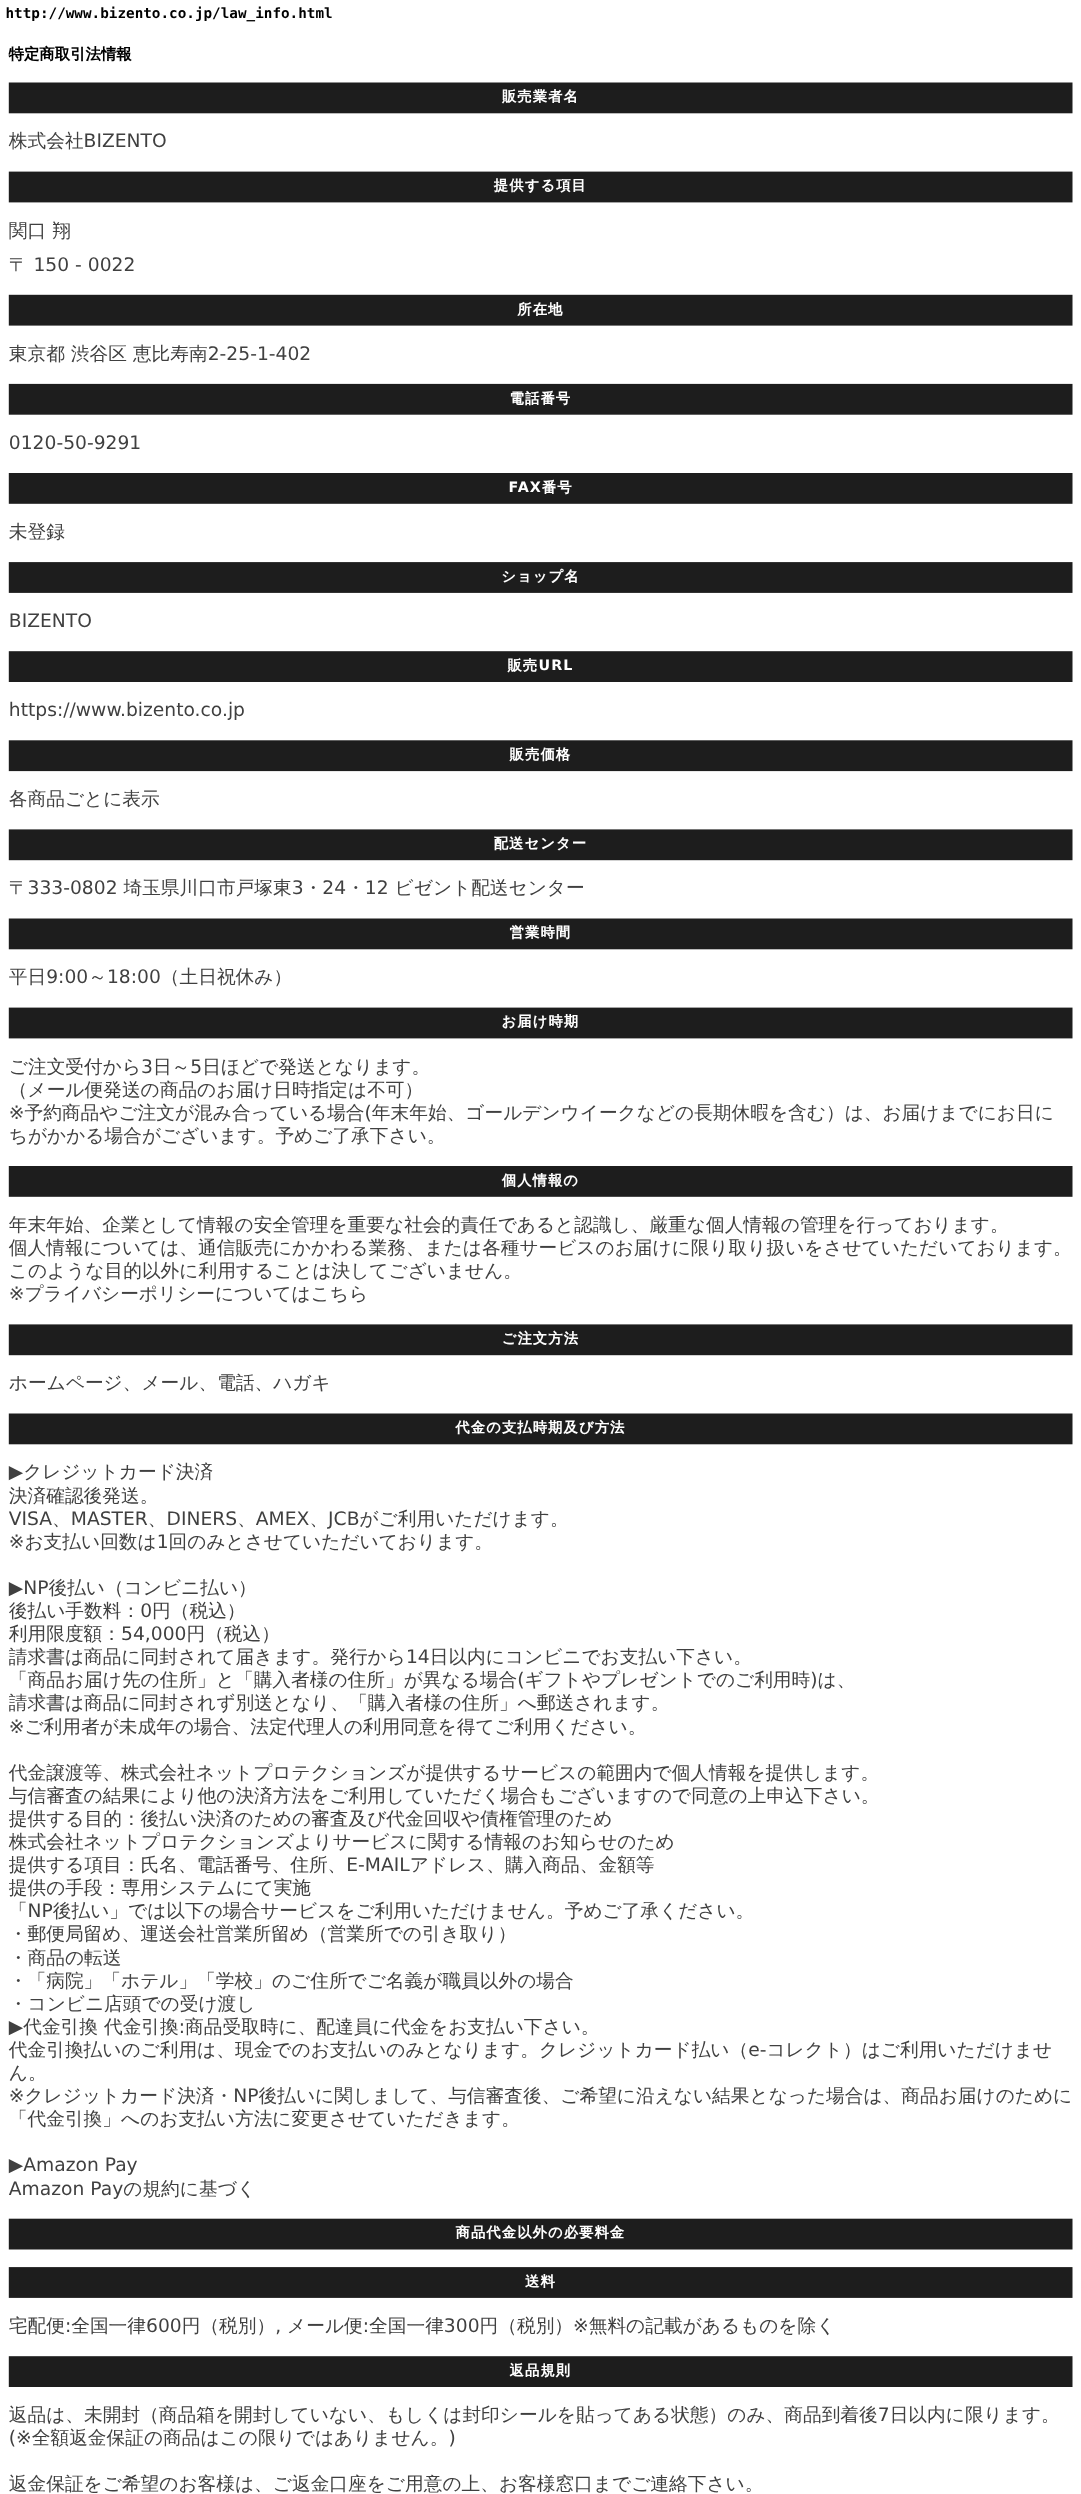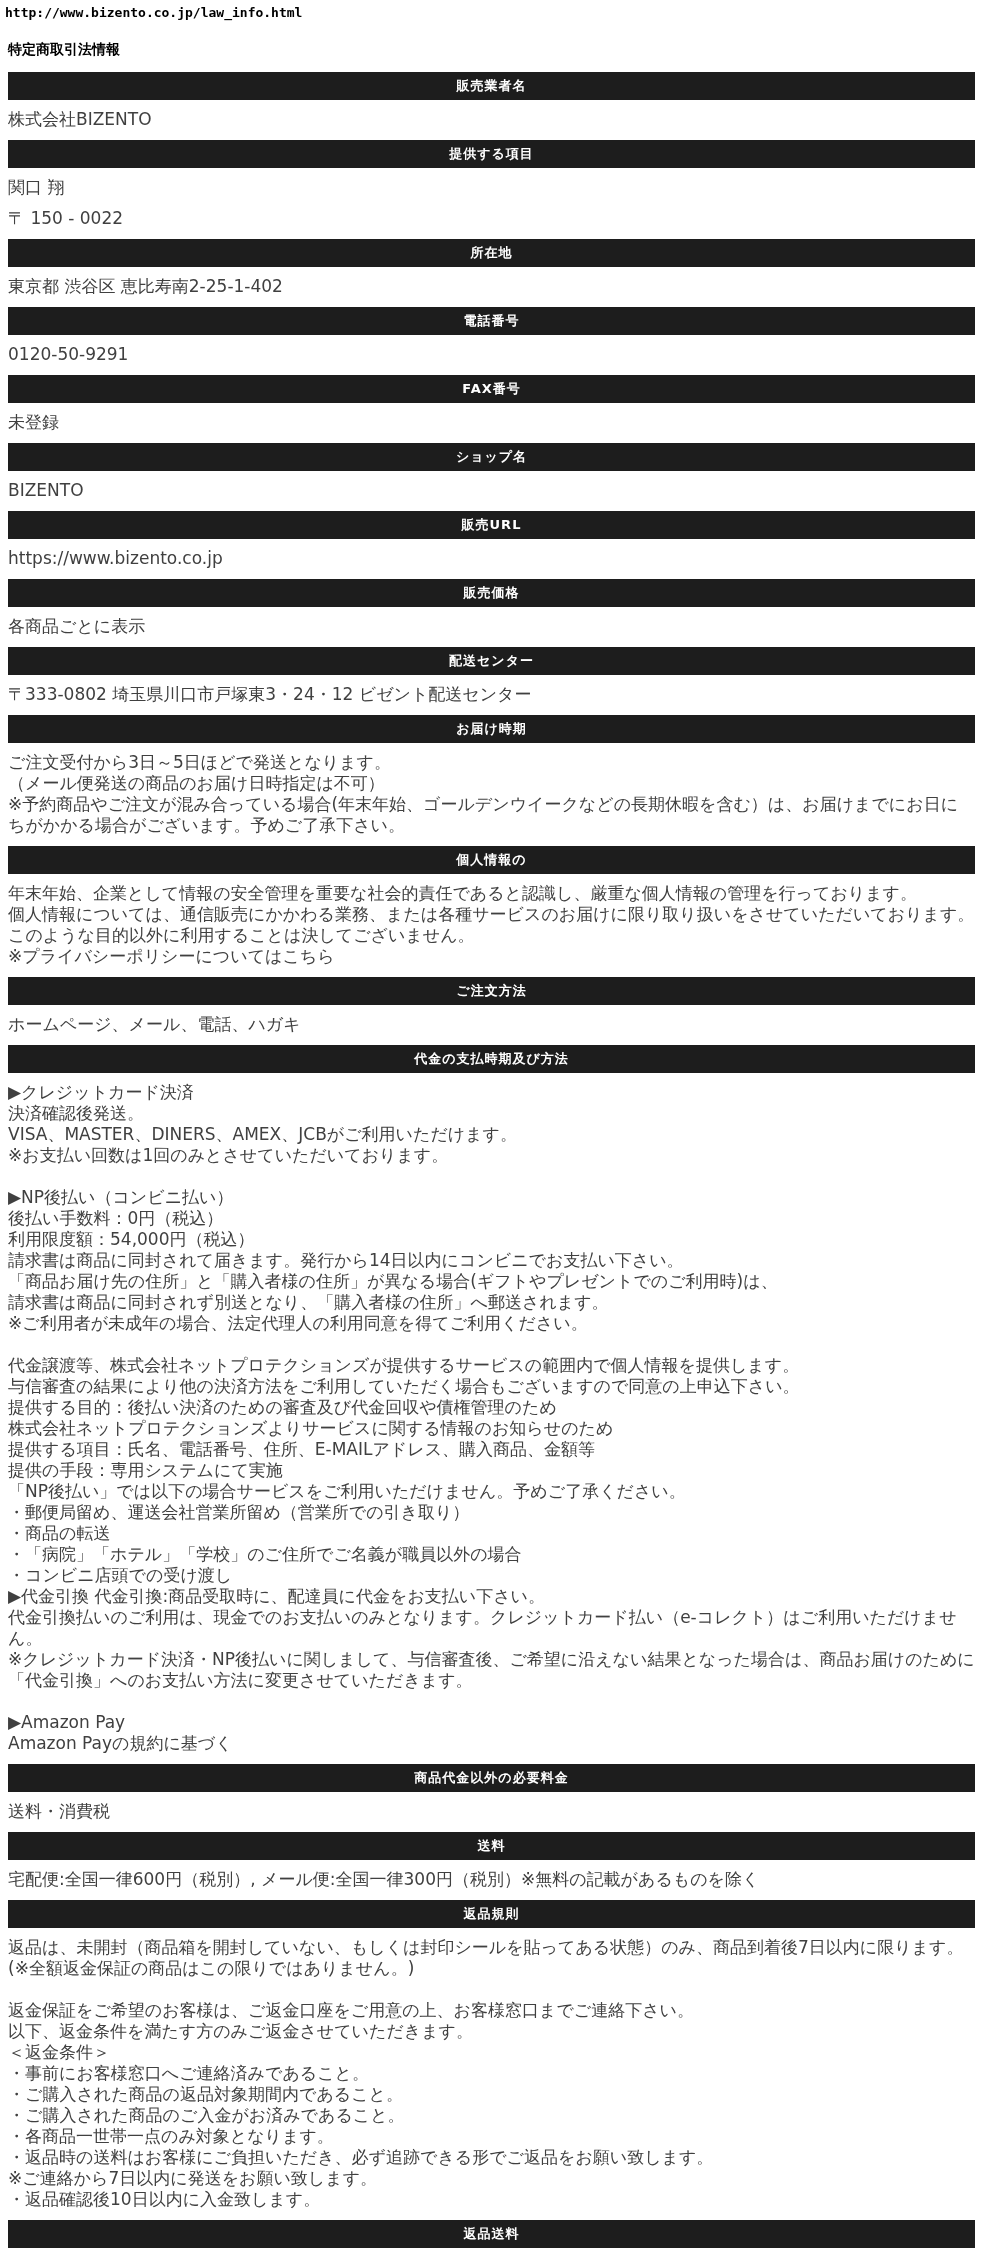--- a/index.html
+++ b/index.html
@@ -32,7 +32,7 @@
   }
   .law-section{margin:0;}
   .section-bar{
-    margin:0 8px;
+    margin:16px 8px;
     height:28px;
     line-height:28px;
     background:var(--bar-bg);

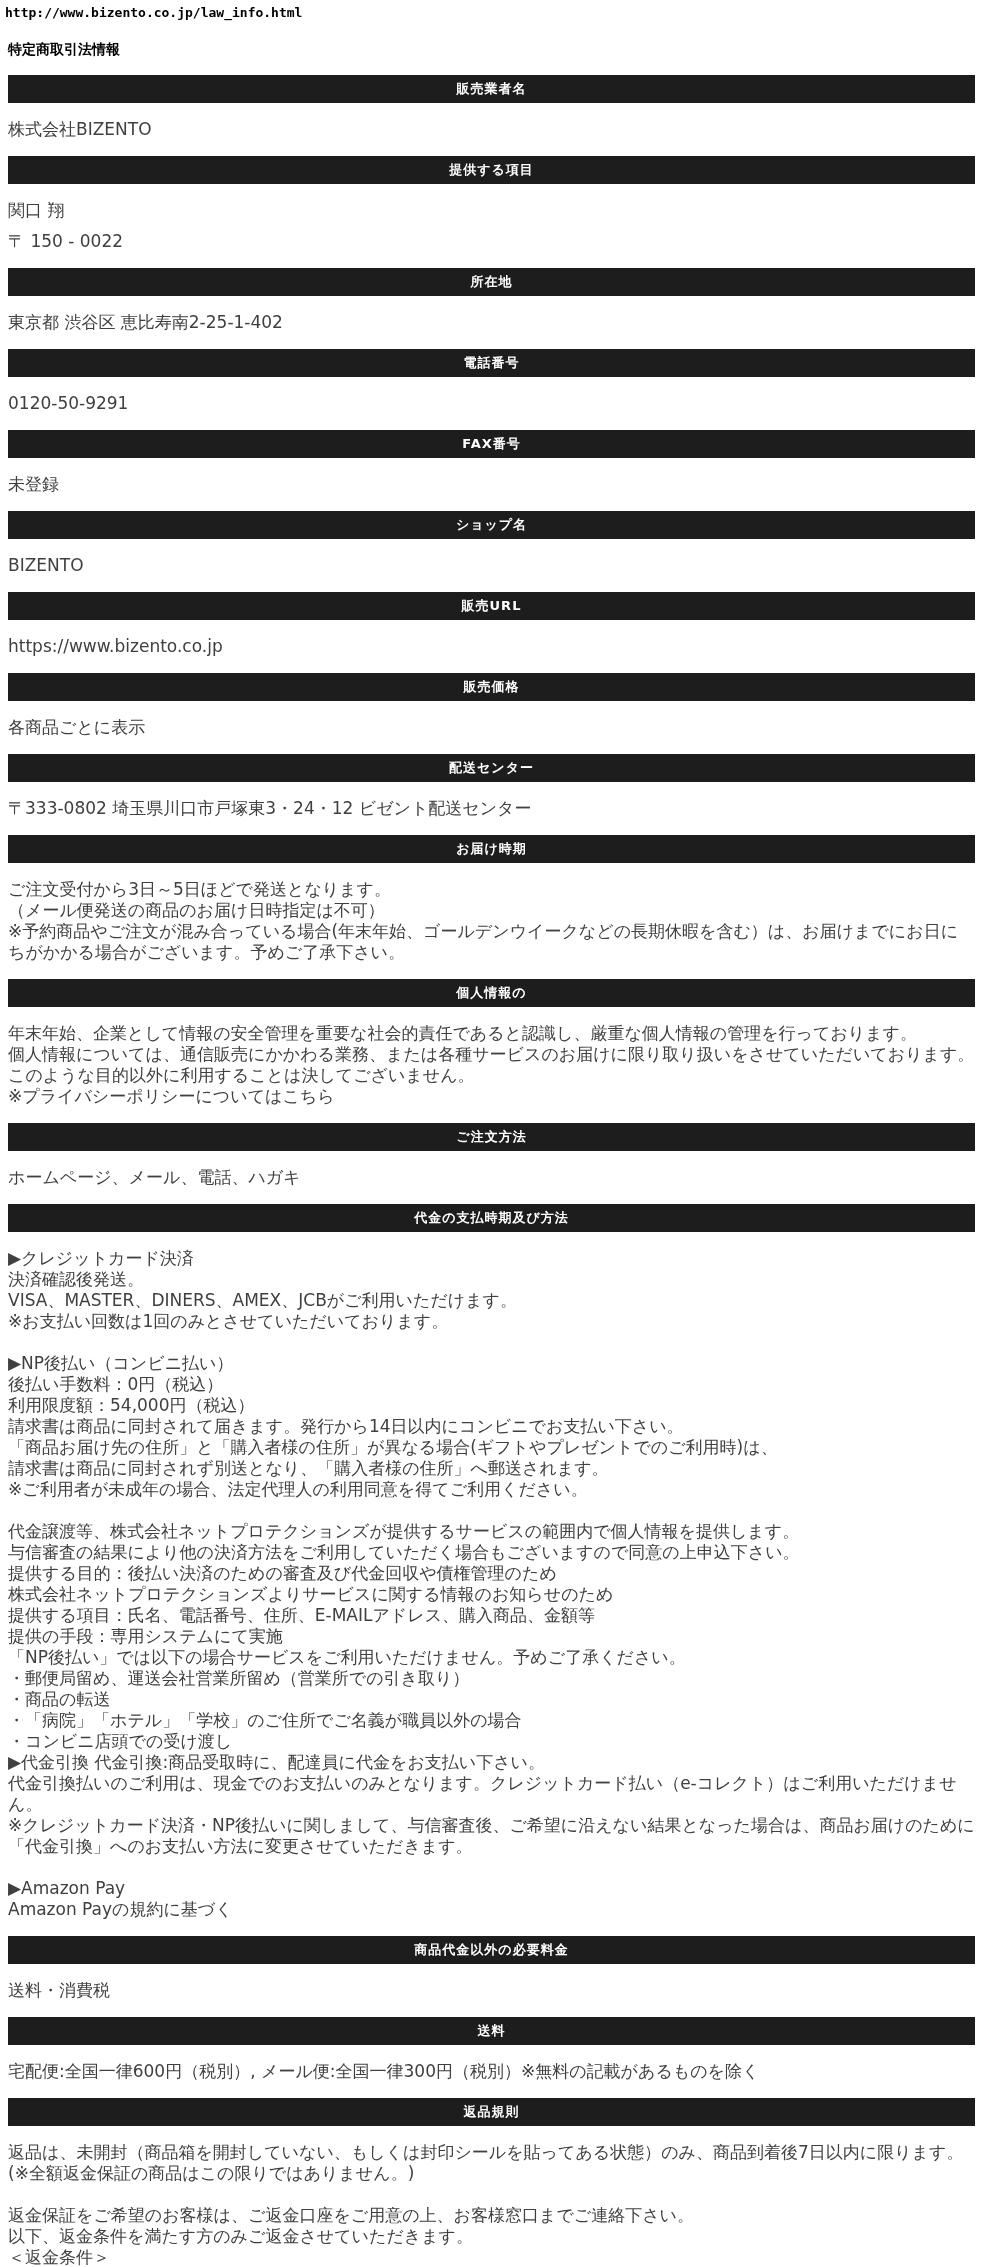--- a/index.html
+++ b/index.html
@@ -98,6 +98,10 @@
       <div class="section-body">〒333-0802 埼玉県川口市戸塚東3・24・12 ビゼント配送センター</div>
     </section>
     <section class="law-section">
+      <div class="section-bar">営業時間</div>
+      <div class="section-body">平日9:00～18:00（土日祝休み）</div>
+    </section>
+    <section class="law-section">
       <div class="section-bar">お届け時期</div>
       <div class="section-body">ご注文受付から3日～5日ほどで発送となります。
 （メール便発送の商品のお届け日時指定は不可）

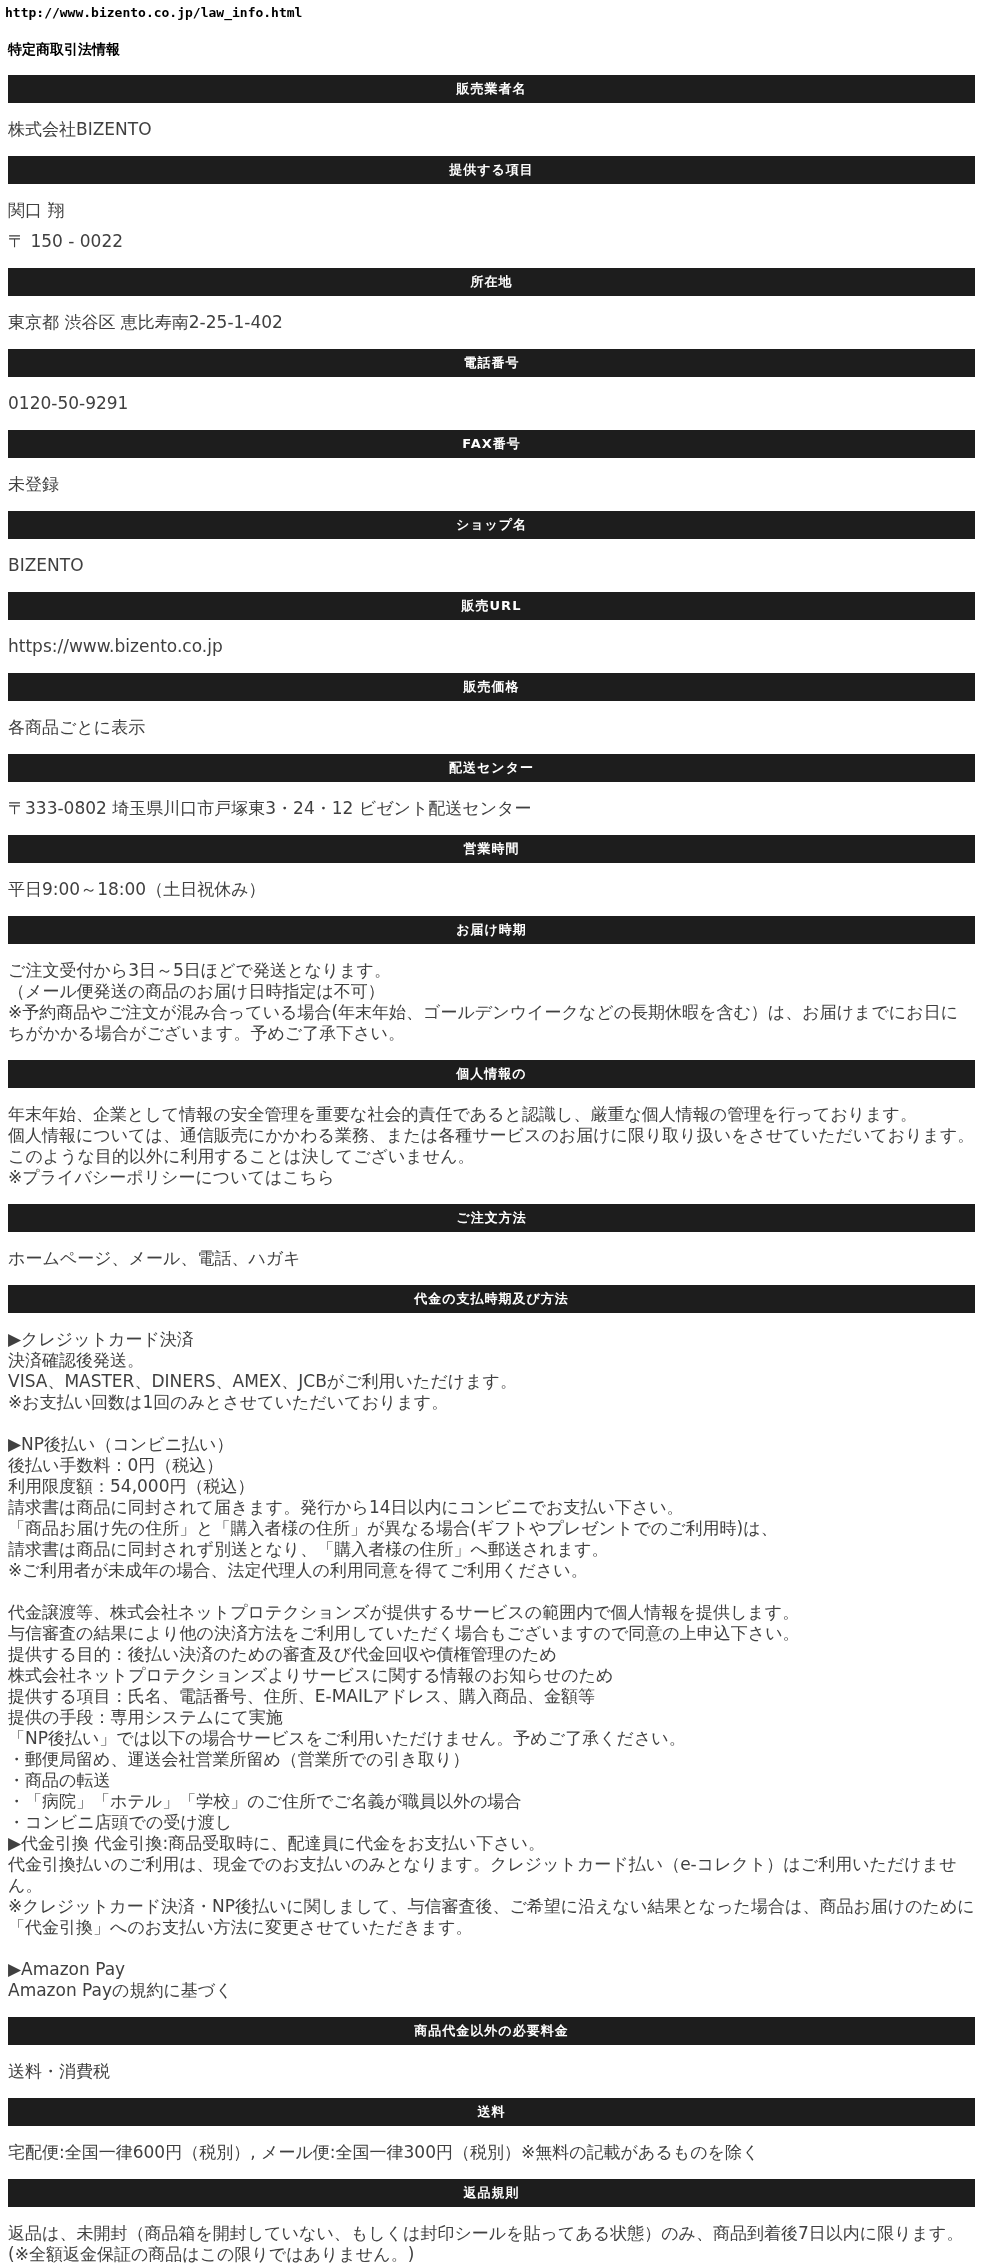--- a/index.html
+++ b/index.html
@@ -153,7 +153,6 @@
     </section>
     <section class="law-section">
       <div class="section-bar">商品代金以外の必要料金</div>
-      <div class="section-body">送料・消費税</div>
     </section>
     <section class="law-section">
       <div class="section-bar">送料</div>

